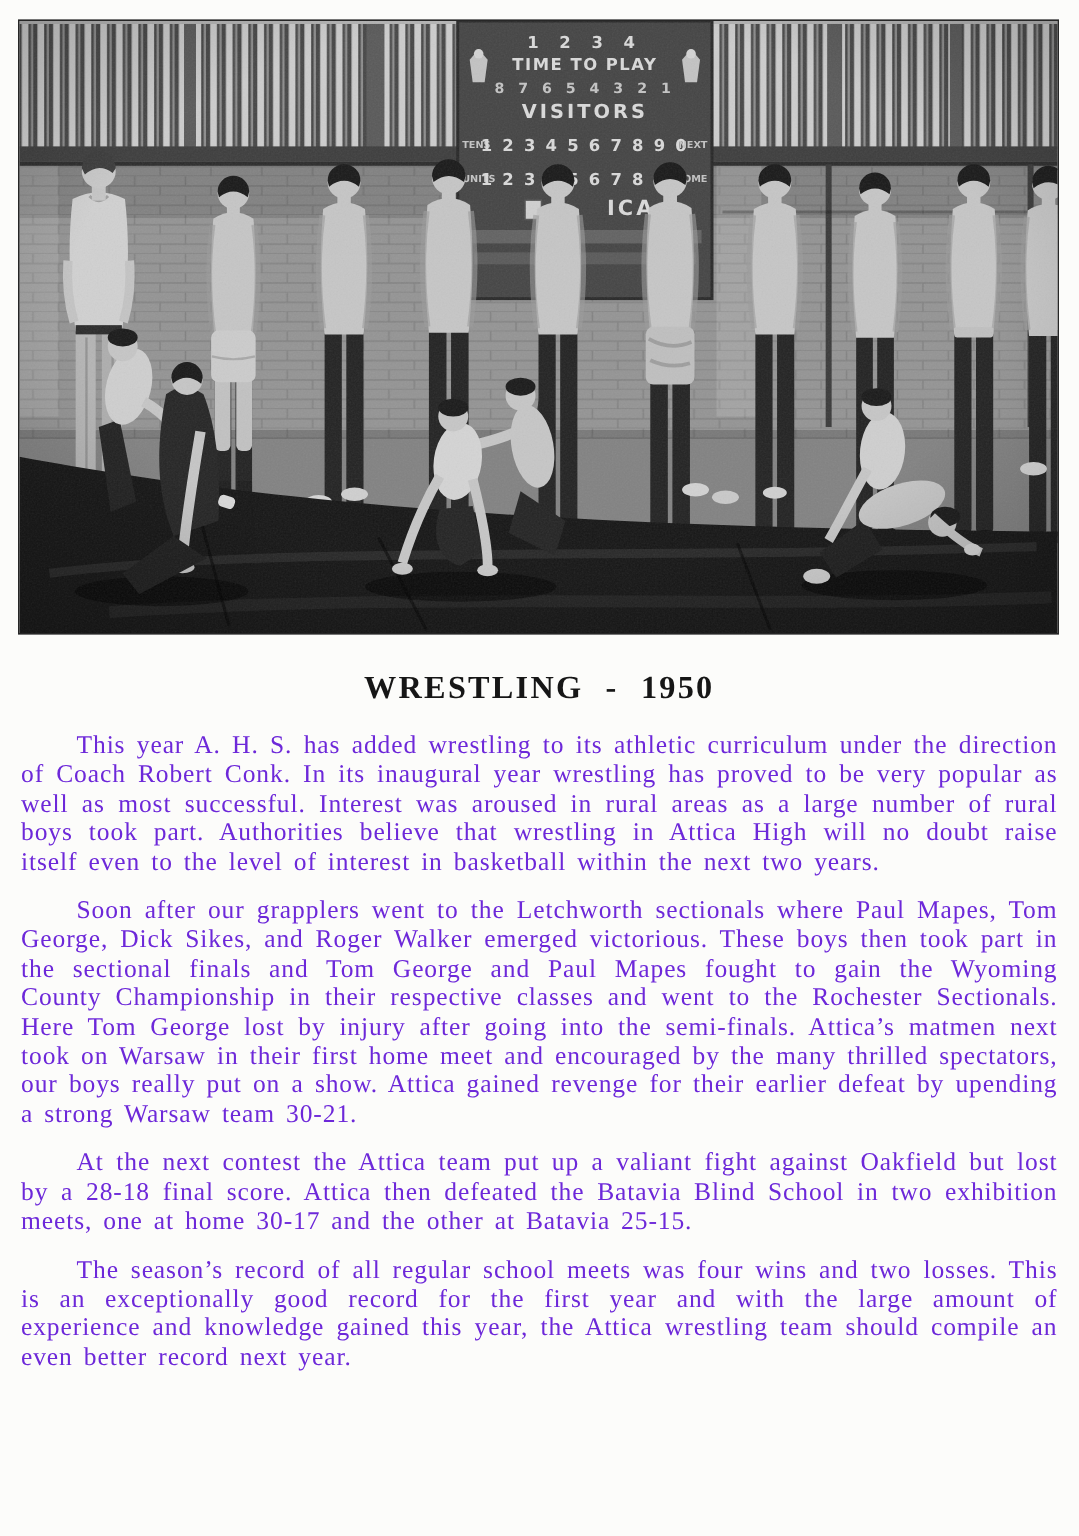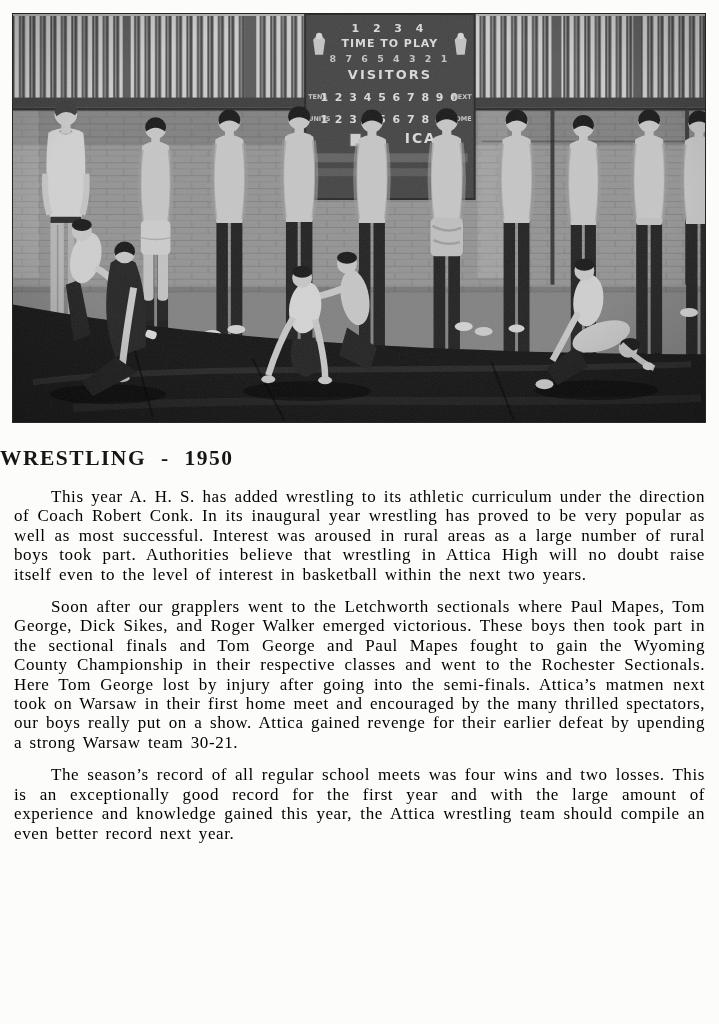--- a/index.html
+++ b/index.html
@@ -15,7 +15,7 @@
   figure.photo svg{display:block;width:100%;height:100%;}
   h1.title{
     position:absolute;top:446px;left:0;width:719px;margin:0;
-    text-align:left;font-size:21.5px;font-weight:bold;
+    text-align:center;font-size:21.5px;font-weight:bold;
     letter-spacing:1.5px;word-spacing:8px;color:#161616;
   }
   .bodytext{position:absolute;top:487px;left:14px;width:691px;}

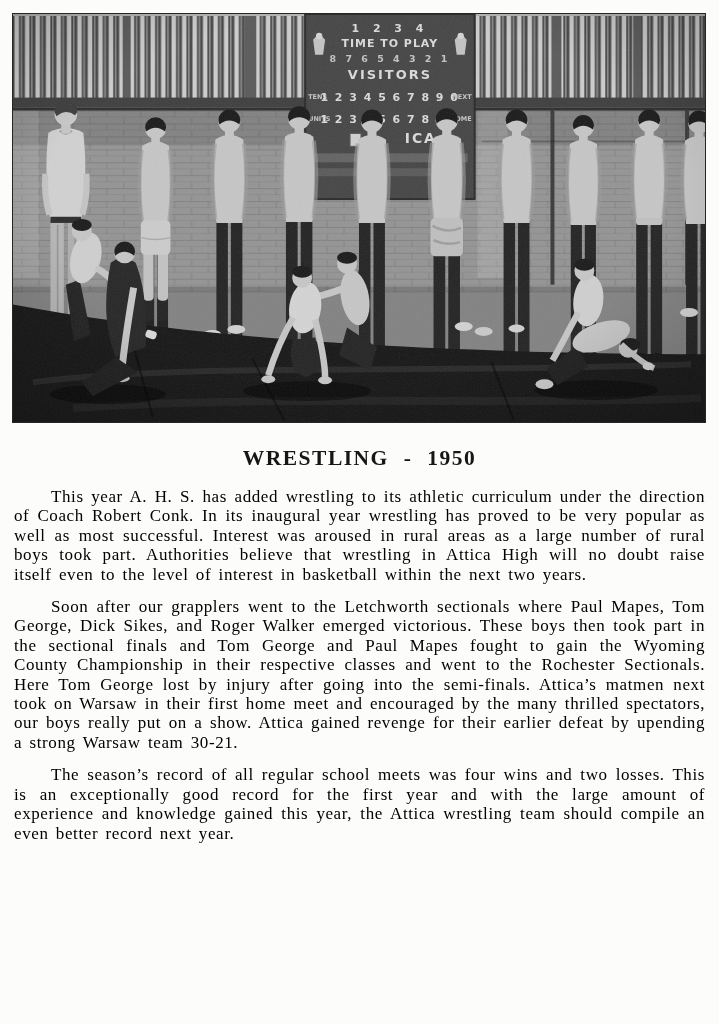--- a/index.html
+++ b/index.html
@@ -22,7 +22,7 @@
   .bodytext p{
     margin:0 0 13px 0;font-size:17px;line-height:19.4px;
     text-align:justify;text-indent:37px;
-    letter-spacing:0.6px;word-spacing:2.5px;color:#000000;
+    letter-spacing:0.6px;word-spacing:2.5px;color:#6d28d9;
   }
   
   .ph-skin{fill:#c6c6c6}

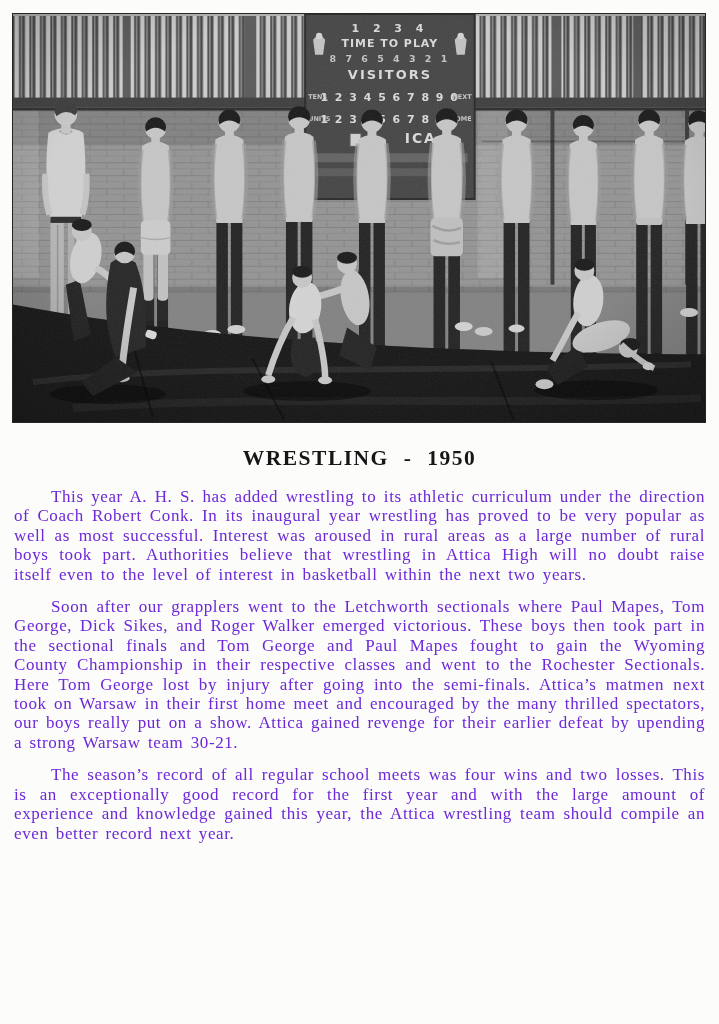--- a/index.html
+++ b/index.html
@@ -259,6 +259,7 @@
   <div class="bodytext">
     <p>This year A. H. S. has added wrestling to its athletic curriculum under the direction of Coach Robert Conk. In its inaugural year wrestling has proved to be very popular as well as most successful. Interest was aroused in rural areas as a large number of rural boys took part. Authorities believe that wrestling in Attica High will no doubt raise itself even to the level of interest in basketball within the next two years.</p>
     <p>Soon after our grapplers went to the Letchworth sectionals where Paul Mapes, Tom George, Dick Sikes, and Roger Walker emerged victorious. These boys then took part in the sectional finals and Tom George and Paul Mapes fought to gain the Wyoming County Championship in their respective classes and went to the Rochester Sectionals. Here Tom George lost by injury after going into the semi-finals. Attica’s matmen next took on Warsaw in their first home meet and encouraged by the many thrilled spectators, our boys really put on a show. Attica gained revenge for their earlier defeat by upending a strong Warsaw team 30-21.</p>
+    <p>At the next contest the Attica team put up a valiant fight against Oakfield but lost by a 28-18 final score. Attica then defeated the Batavia Blind School in two exhibition meets, one at home 30-17 and the other at Batavia 25-15.</p>
     <p>The season’s record of all regular school meets was four wins and two losses. This is an exceptionally good record for the first year and with the large amount of experience and knowledge gained this year, the Attica wrestling team should compile an even better record next year.</p>
   </div>
 

